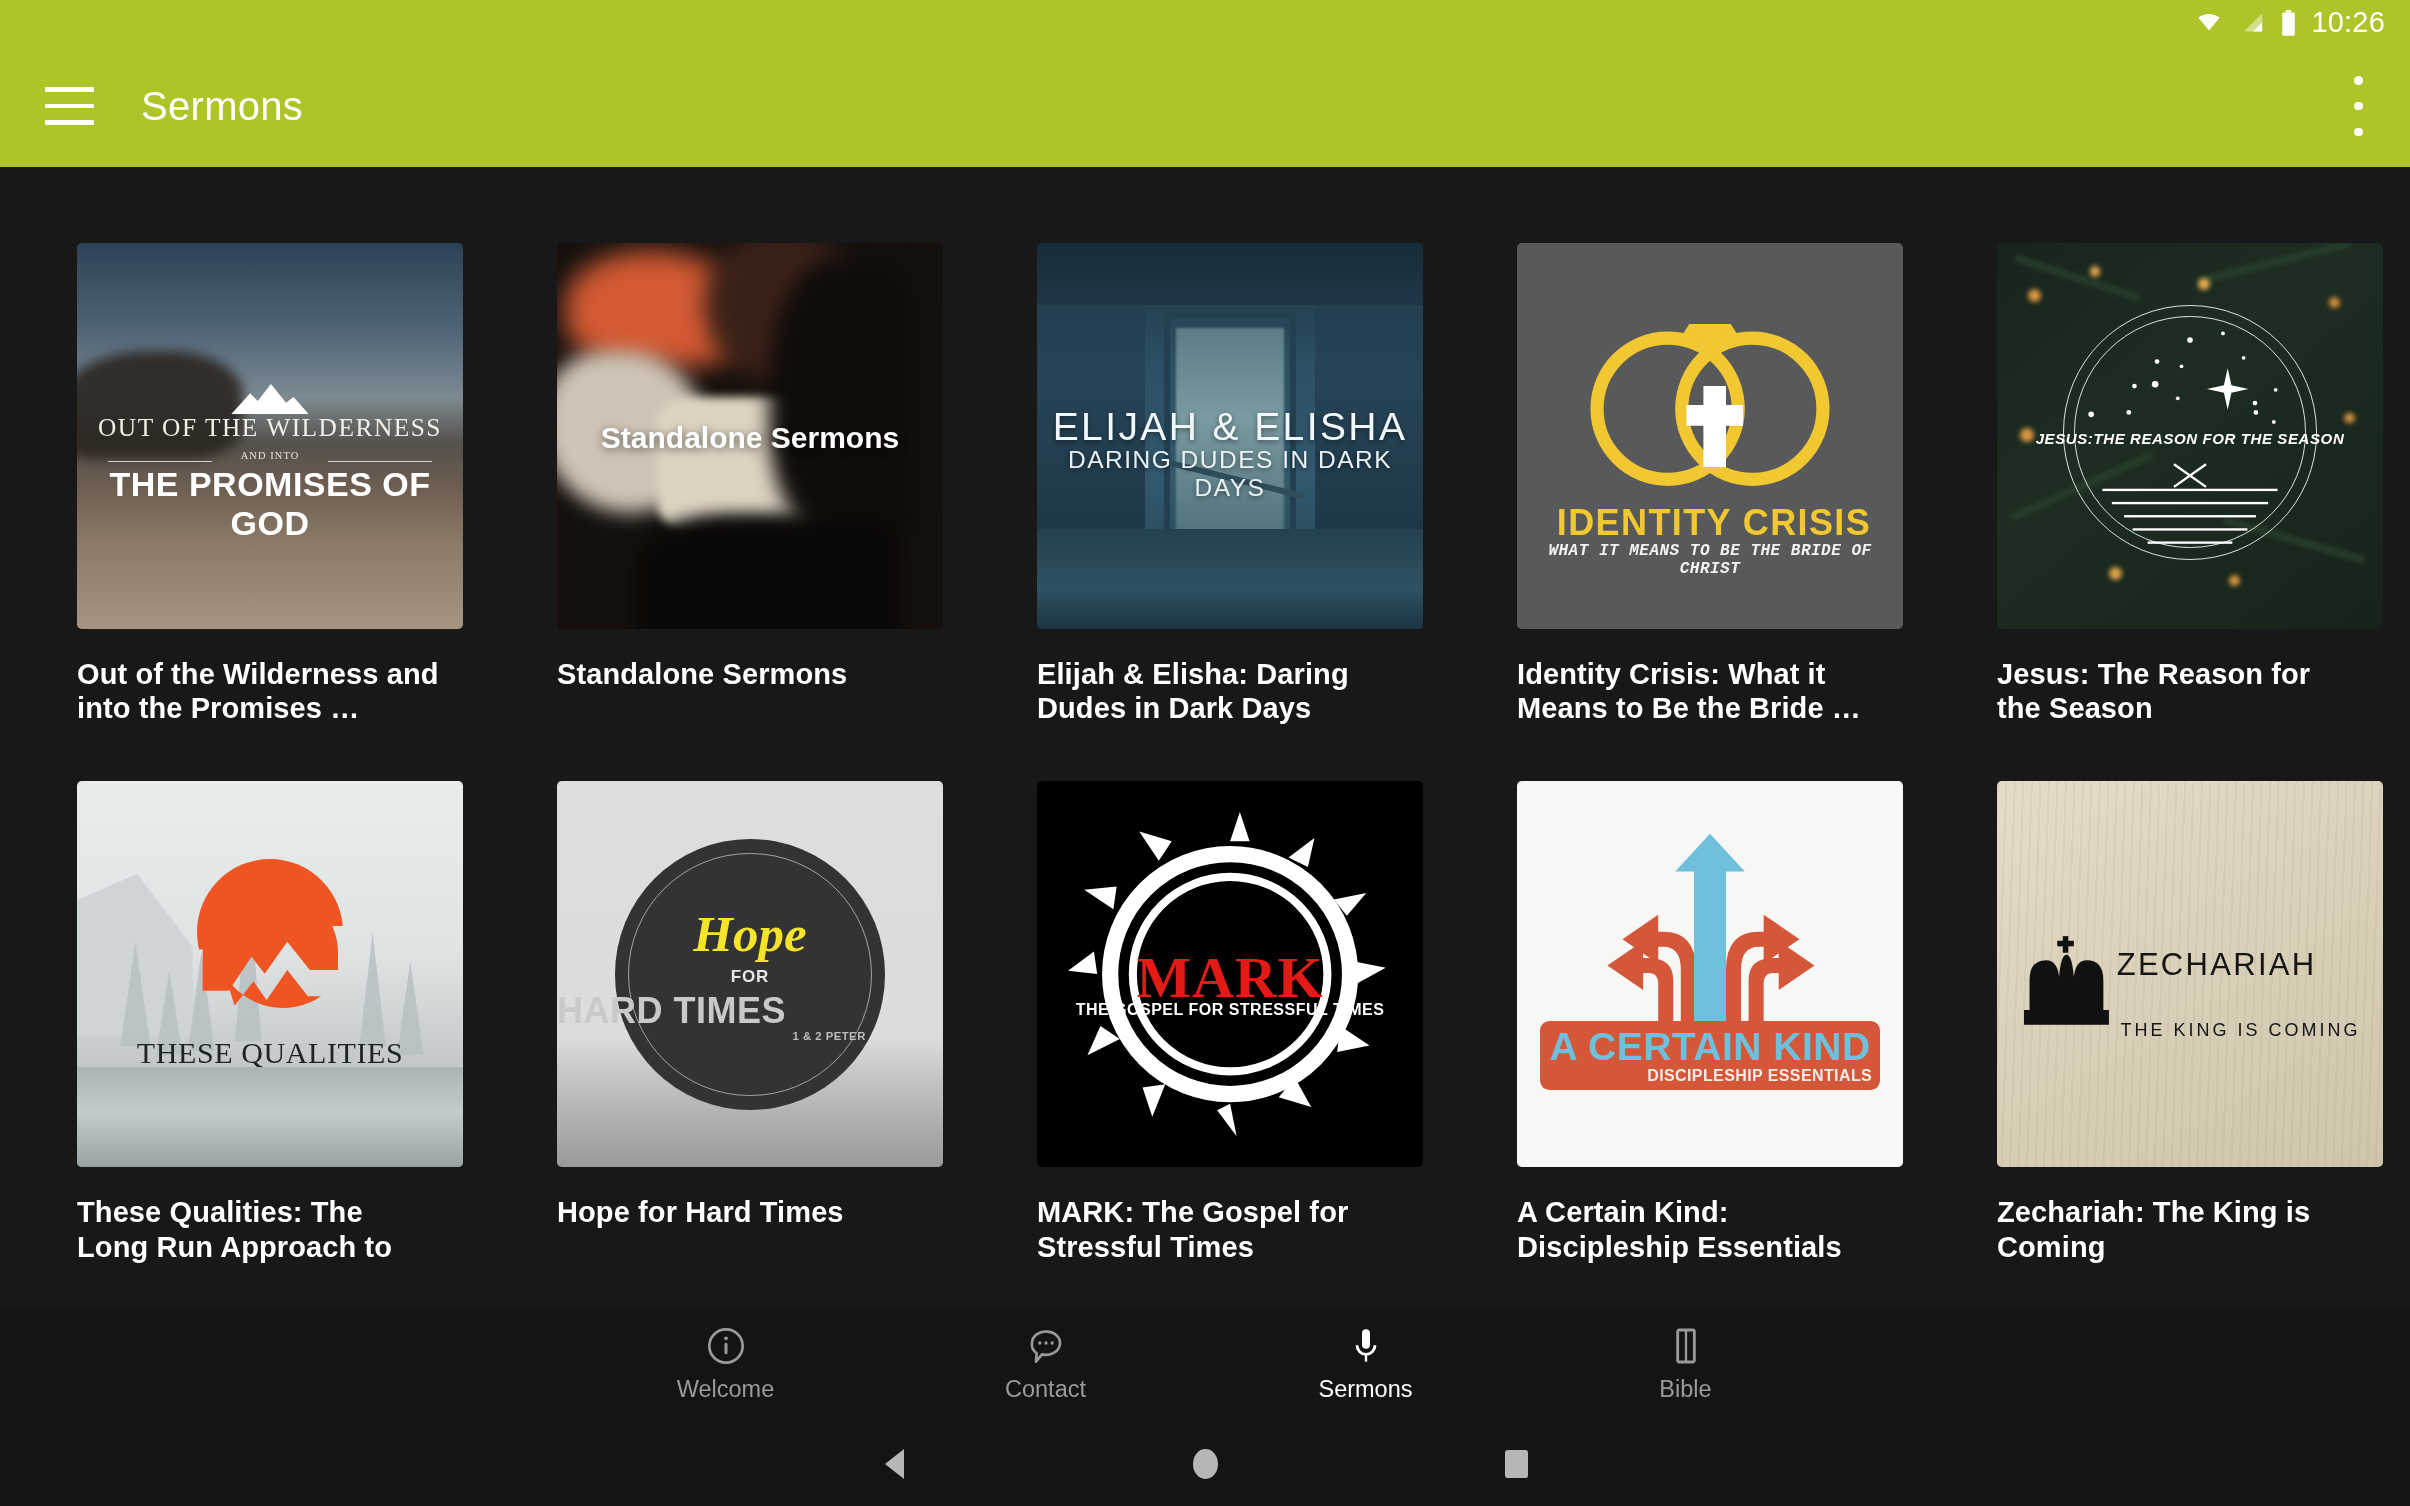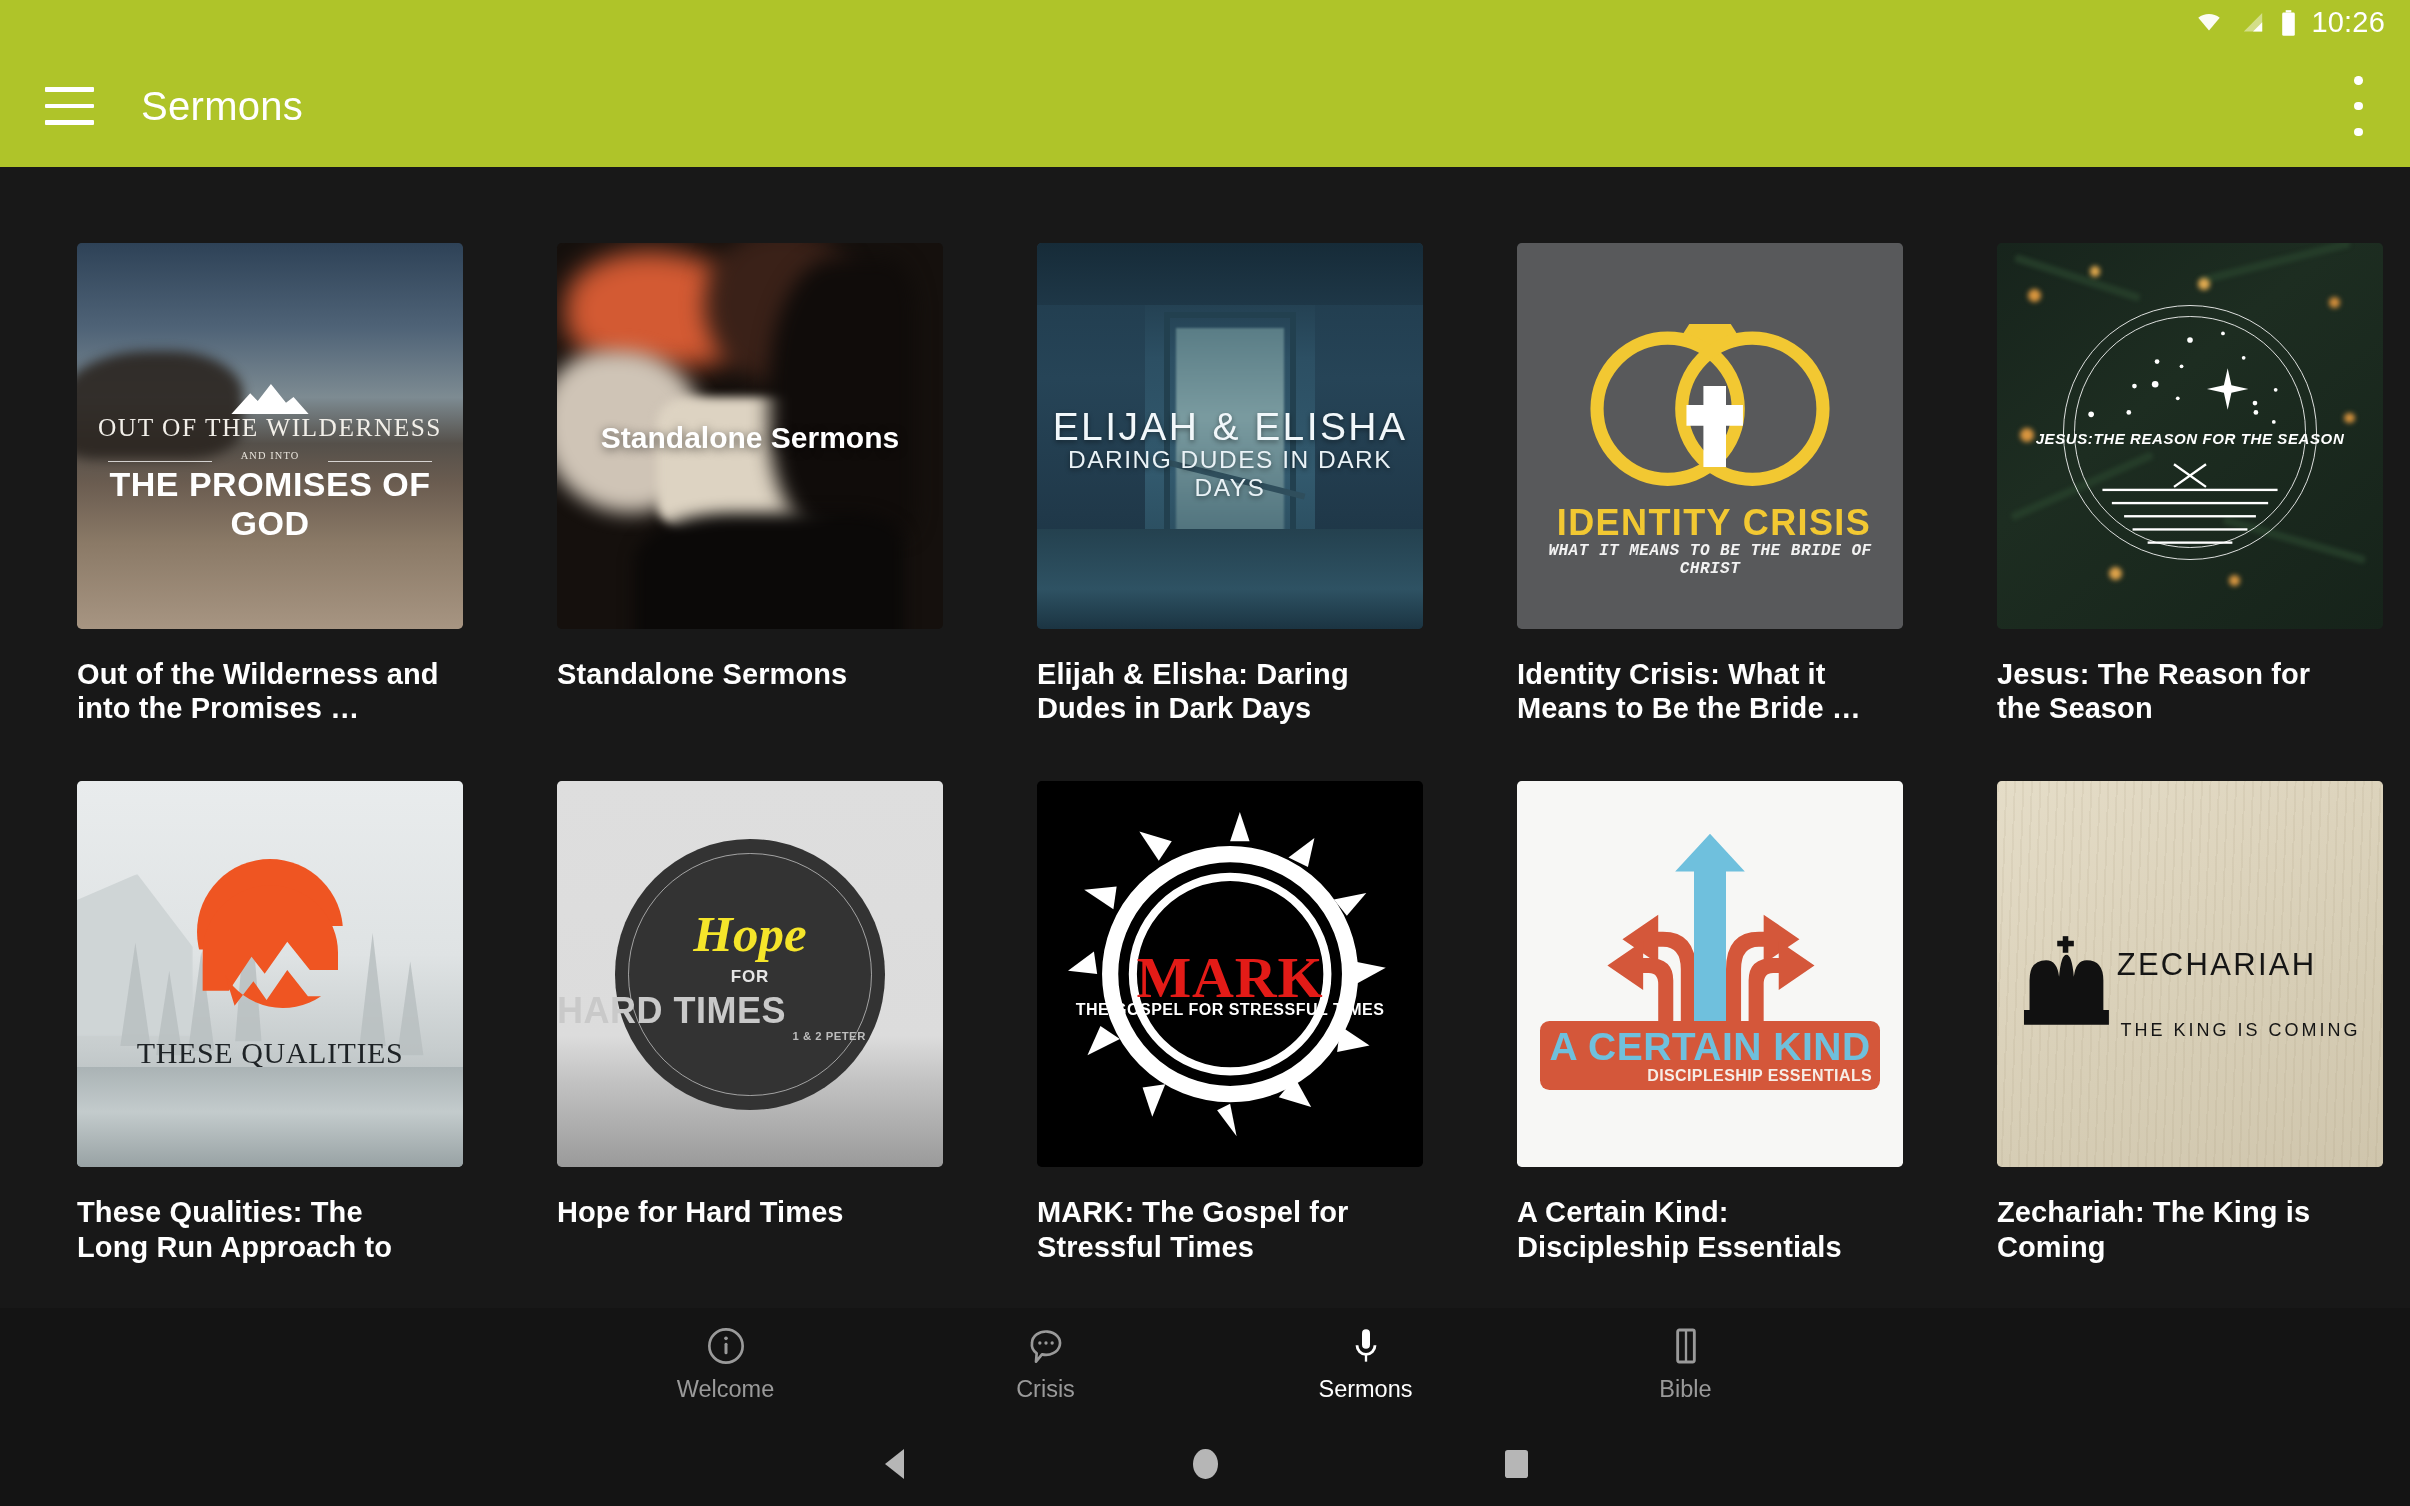--- a/index.html
+++ b/index.html
@@ -581,7 +581,7 @@
         <circle cx="15.7" cy="10.2" r="1" fill="#9a9a9a"></circle>
       </svg>
     </div>
-    <div class="tab-label">Crisis</div>
+    <div class="tab-label">Contact</div>
   </div>
 
   <div class="tab active">

